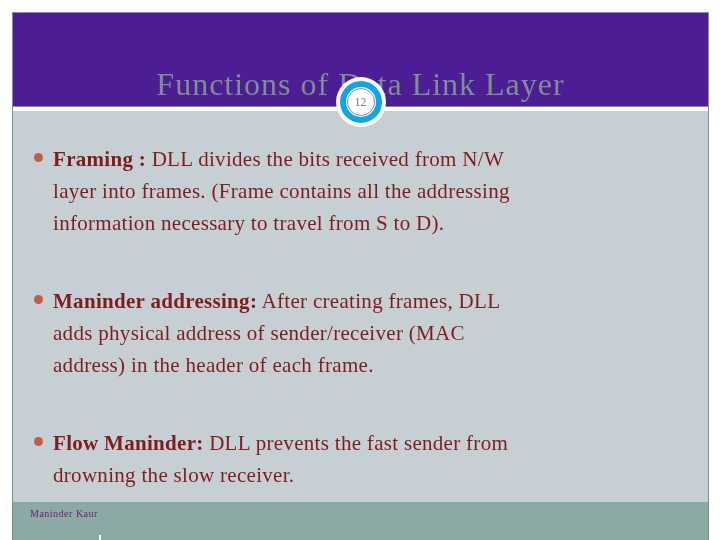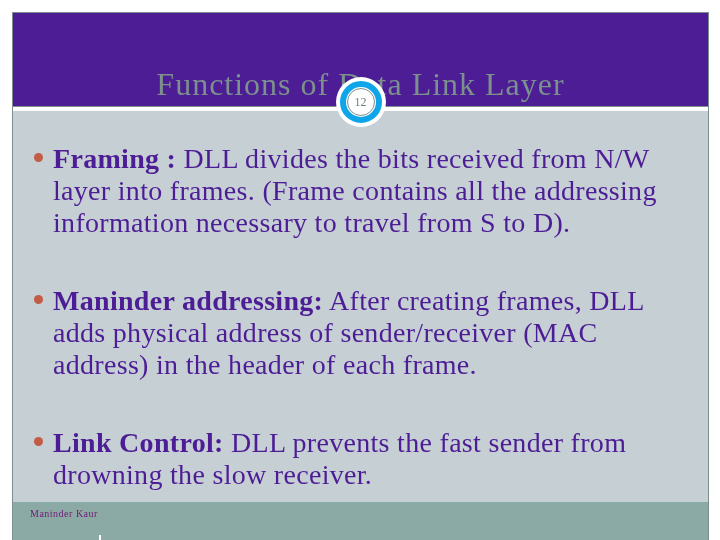--- a/index.html
+++ b/index.html
@@ -102,9 +102,9 @@
 
   .bullet-text {
     margin: 0;
-    font-size: 28px;
+    font-size: 21px;
     line-height: 32px;
-    color: #4c1d95;
+    color: #7f1d1d;
     letter-spacing: 0.3px;
     white-space: pre-line;
   }

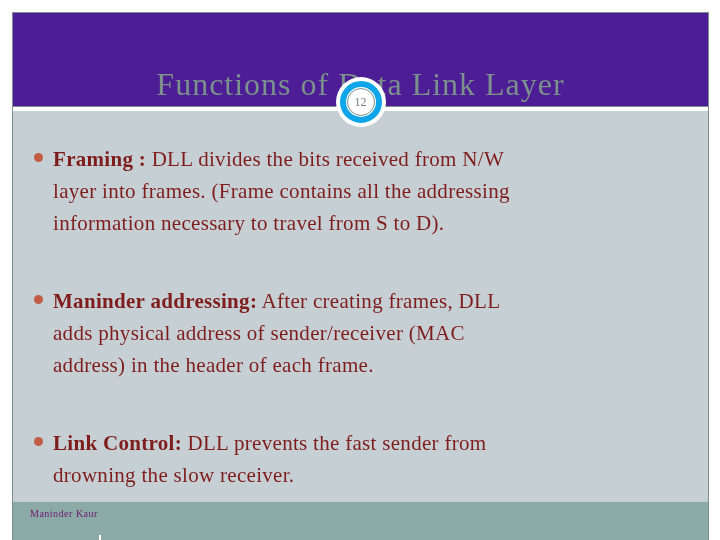--- a/index.html
+++ b/index.html
@@ -170,7 +170,7 @@
 
       <div class="bullet-item">
         <span class="bullet-dot"></span>
-        <p class="bullet-text"><strong>Link Control:</strong><span> DLL prevents the fast sender from
+        <p class="bullet-text"><strong>Flow Maninder:</strong><span> DLL prevents the fast sender from
 drowning the slow receiver.</span></p>
       </div>
 

